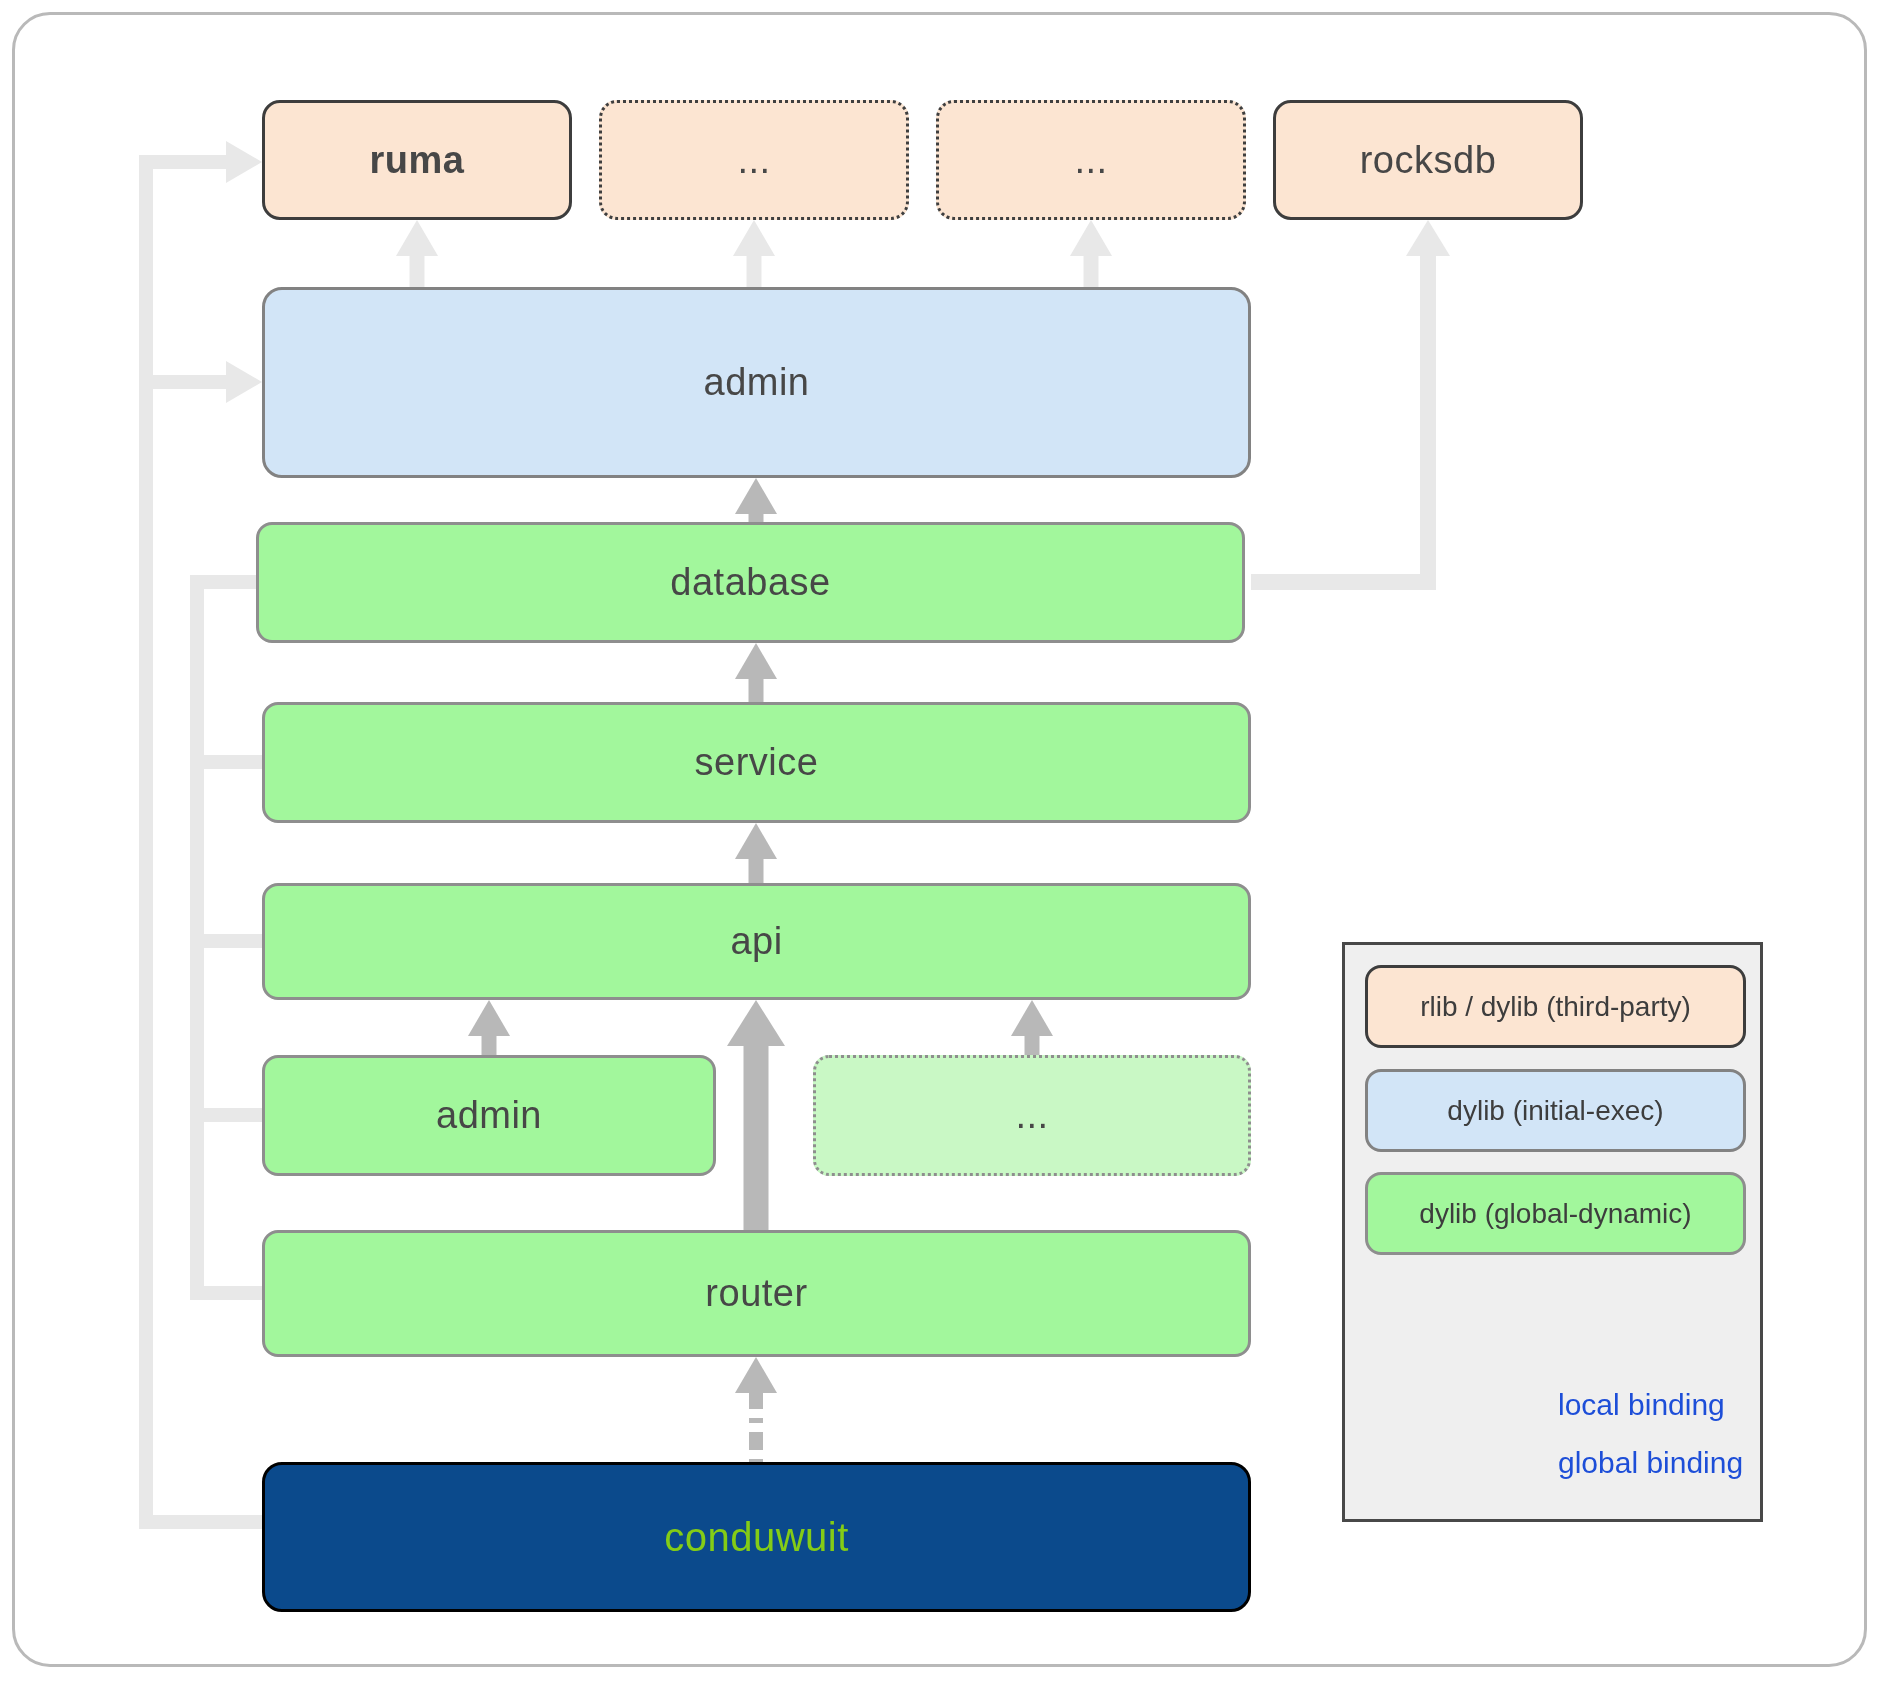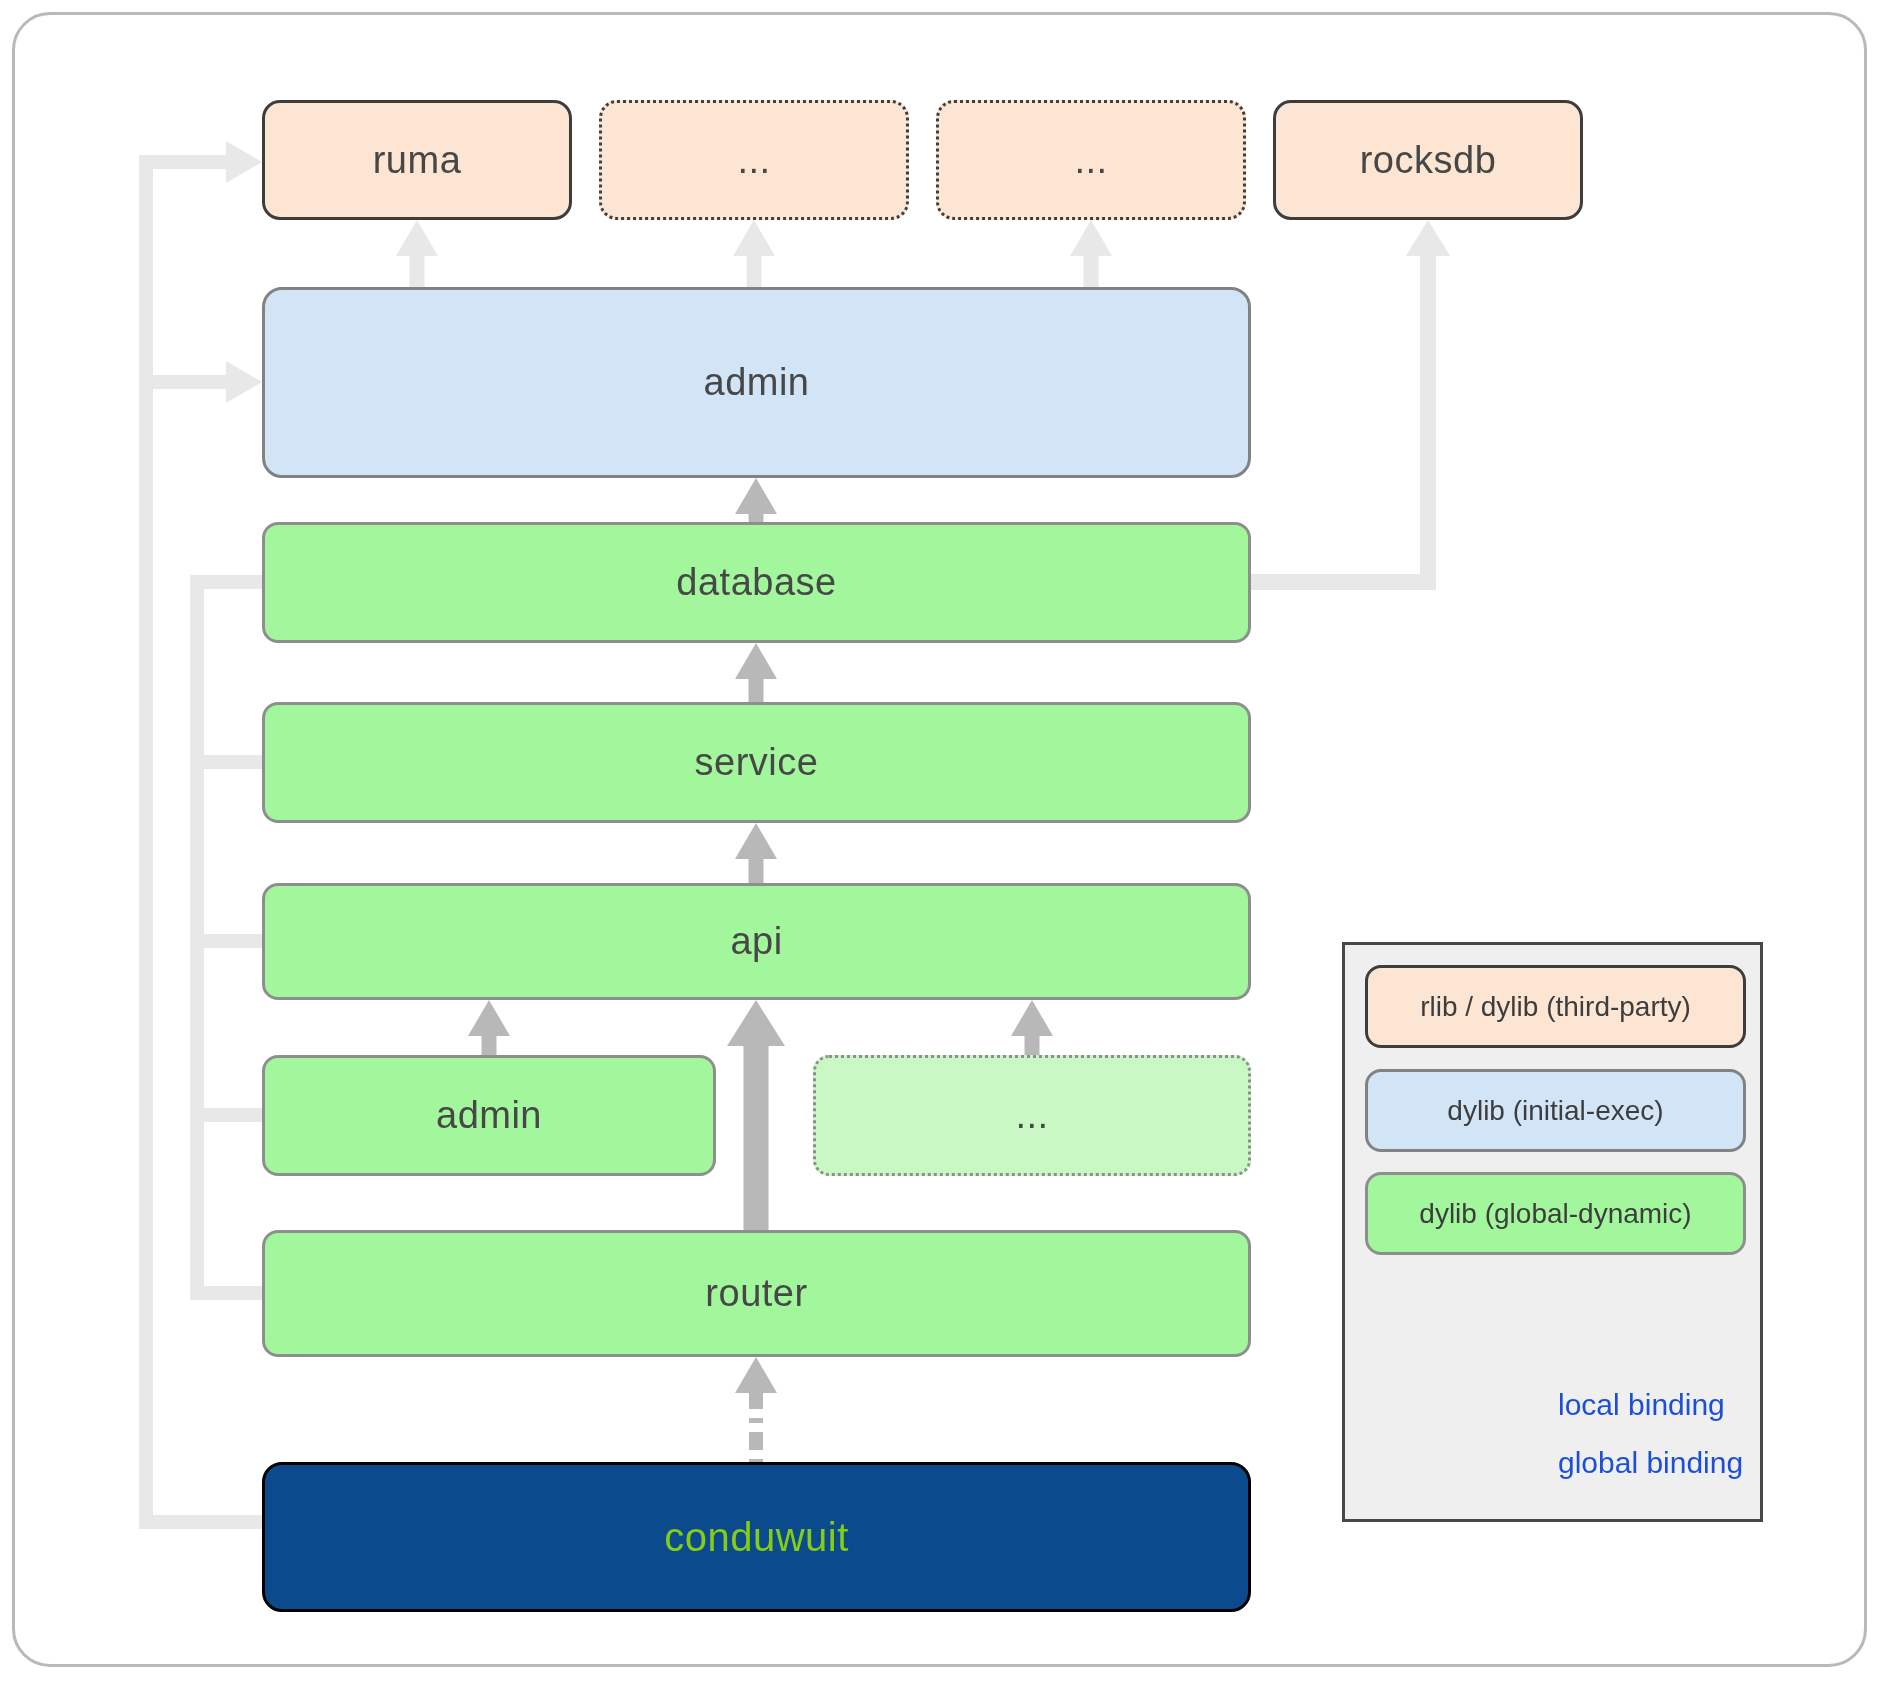--- a/index.html
+++ b/index.html
@@ -29,7 +29,7 @@
   .navy{background:#0b4a8c;border:3px solid #000000;border-radius:20px;color:#84cc16;}
 
   
-  #node-ruma    {left:262px;top:100px;width:310px;height:120px;}
+  #node-ruma    {left:262px;top:100px;width:310px;height:120px;font-weight:bold;}
   #node-dots1   {left:599px;top:100px;width:310px;height:120px;}
   #node-dots2   {left:936px;top:100px;width:310px;height:120px;}
   #node-rocksdb {left:1273px;top:100px;width:310px;height:120px;}

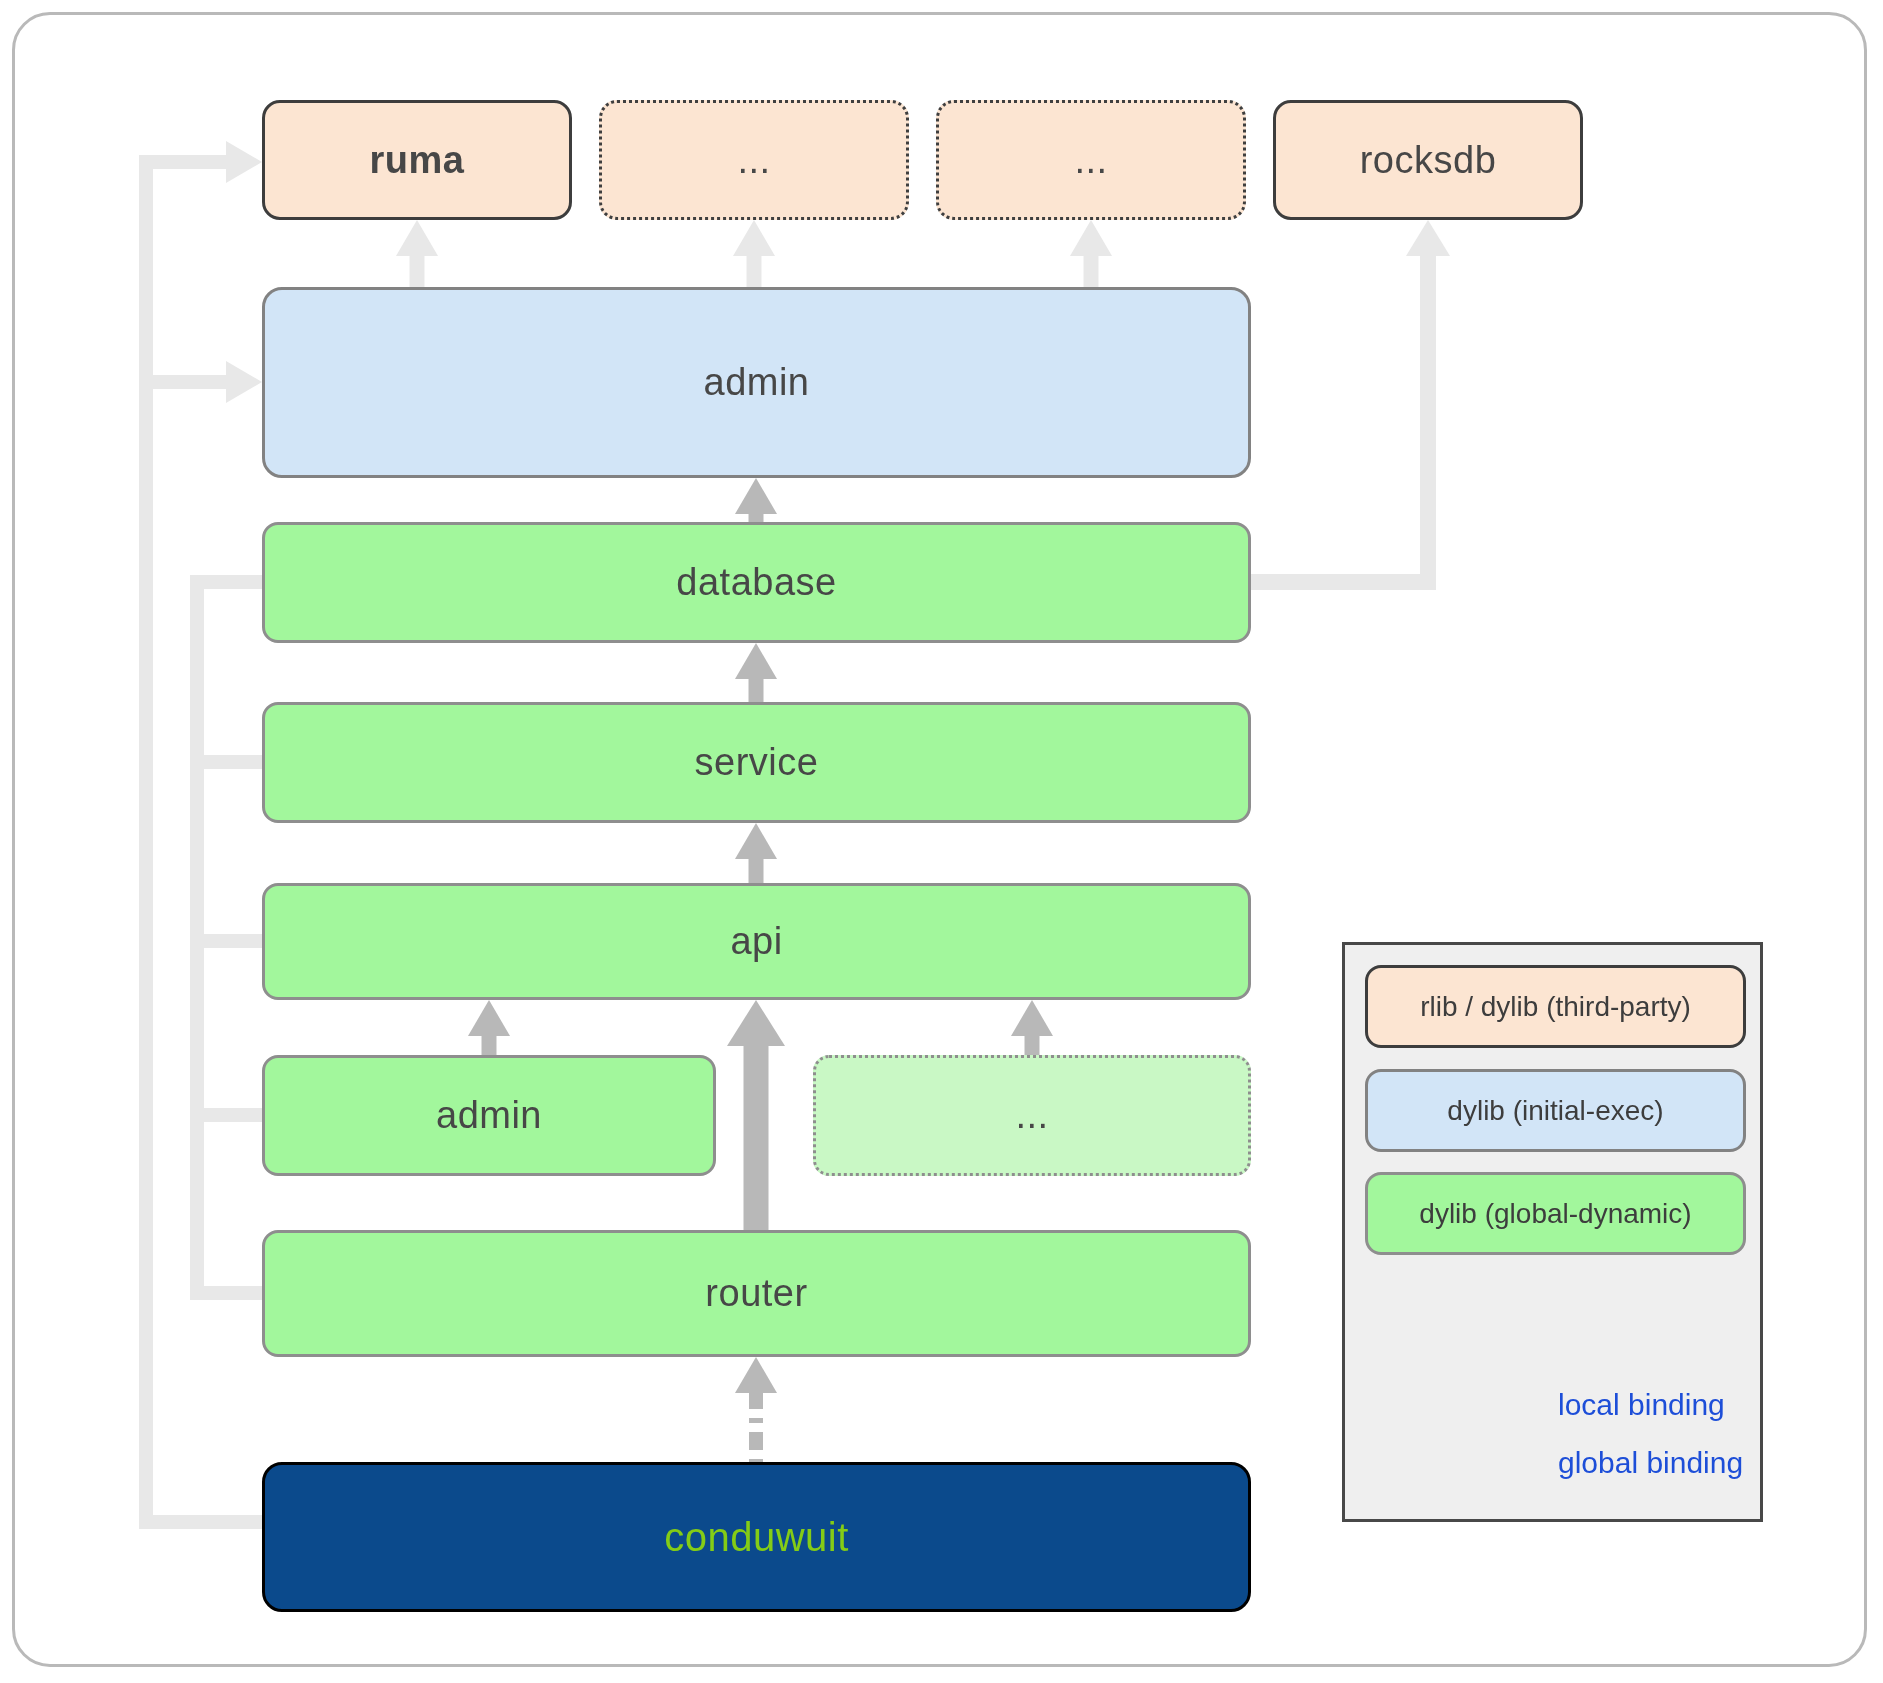--- a/index.html
+++ b/index.html
@@ -34,7 +34,7 @@
   #node-dots2   {left:936px;top:100px;width:310px;height:120px;}
   #node-rocksdb {left:1273px;top:100px;width:310px;height:120px;}
   #node-core    {left:262px;top:287px;width:989px;height:191px;}
-  #node-database{left:262px;top:522px;width:989px;height:121px;}
+  #node-database{left:256px;top:522px;width:989px;height:121px;}
   #node-service {left:262px;top:702px;width:989px;height:121px;}
   #node-api     {left:262px;top:883px;width:989px;height:117px;}
   #node-admin   {left:262px;top:1055px;width:454px;height:121px;}

